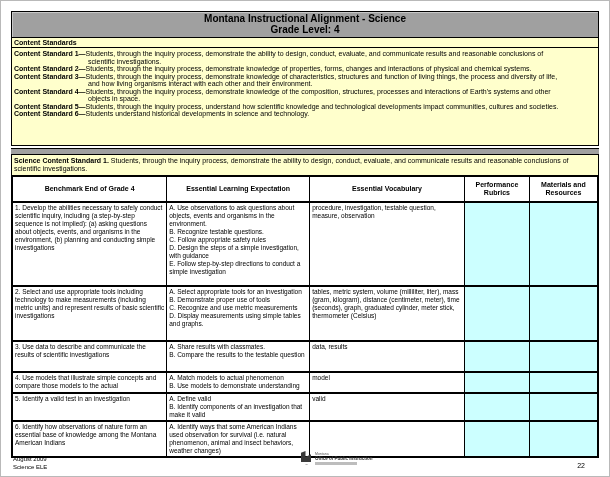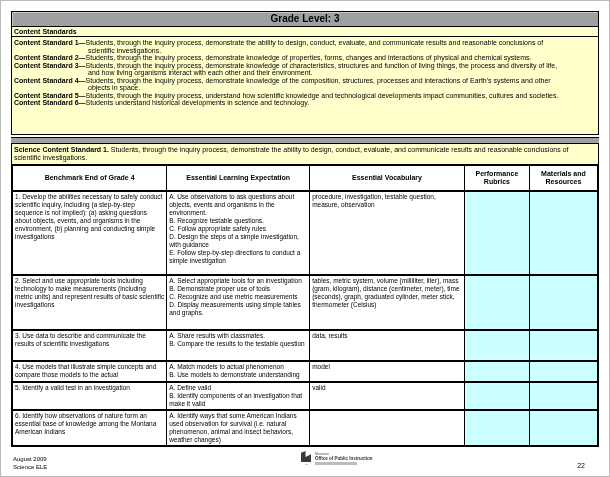--- a/index.html
+++ b/index.html
@@ -131,6 +131,7 @@
   <div class="page">
 
     <div class="title-band">
+      <div class="t1">Montana Instructional Alignment - Science</div>
       <div class="t2">Grade Level: 3</div>
     </div>
 

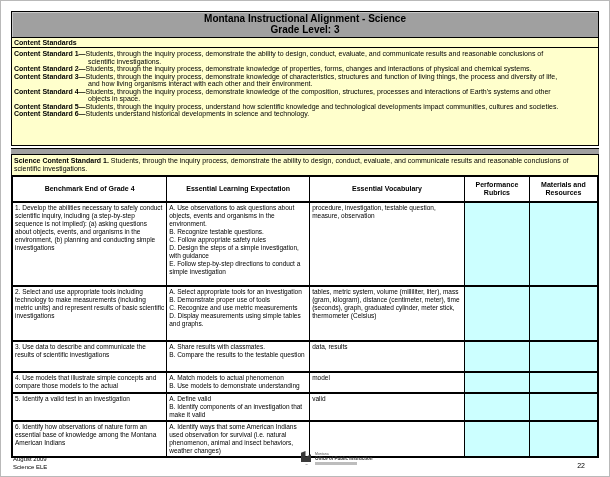--- a/index.html
+++ b/index.html
@@ -132,7 +132,7 @@
 
     <div class="title-band">
       <div class="t1">Montana Instructional Alignment - Science</div>
-      <div class="t2">Grade Level: 3</div>
+      <div class="t2">Grade Level: 4</div>
     </div>
 
     <div class="cs-section">

